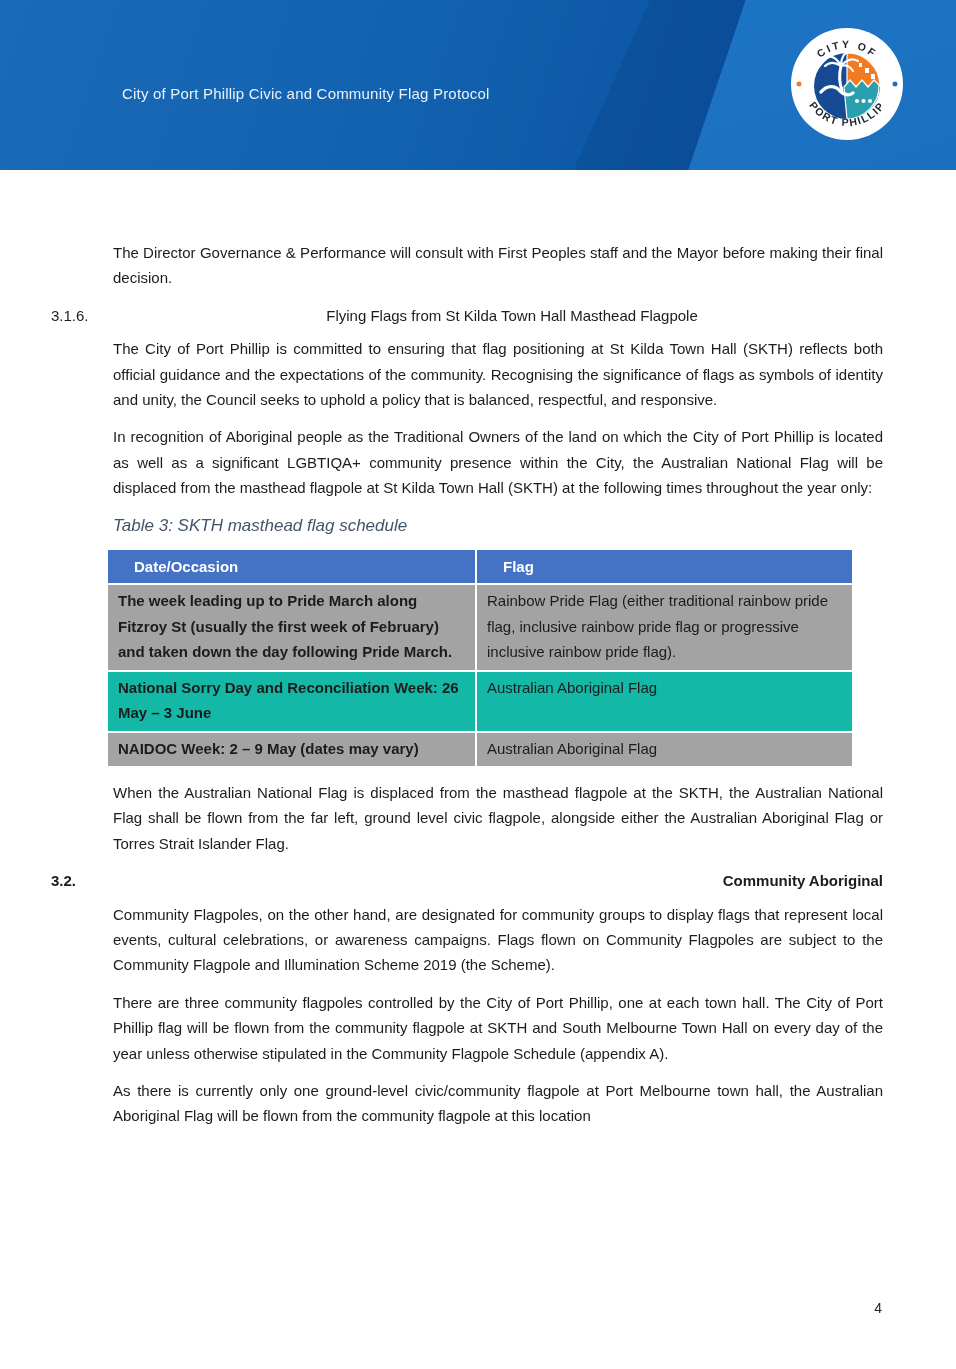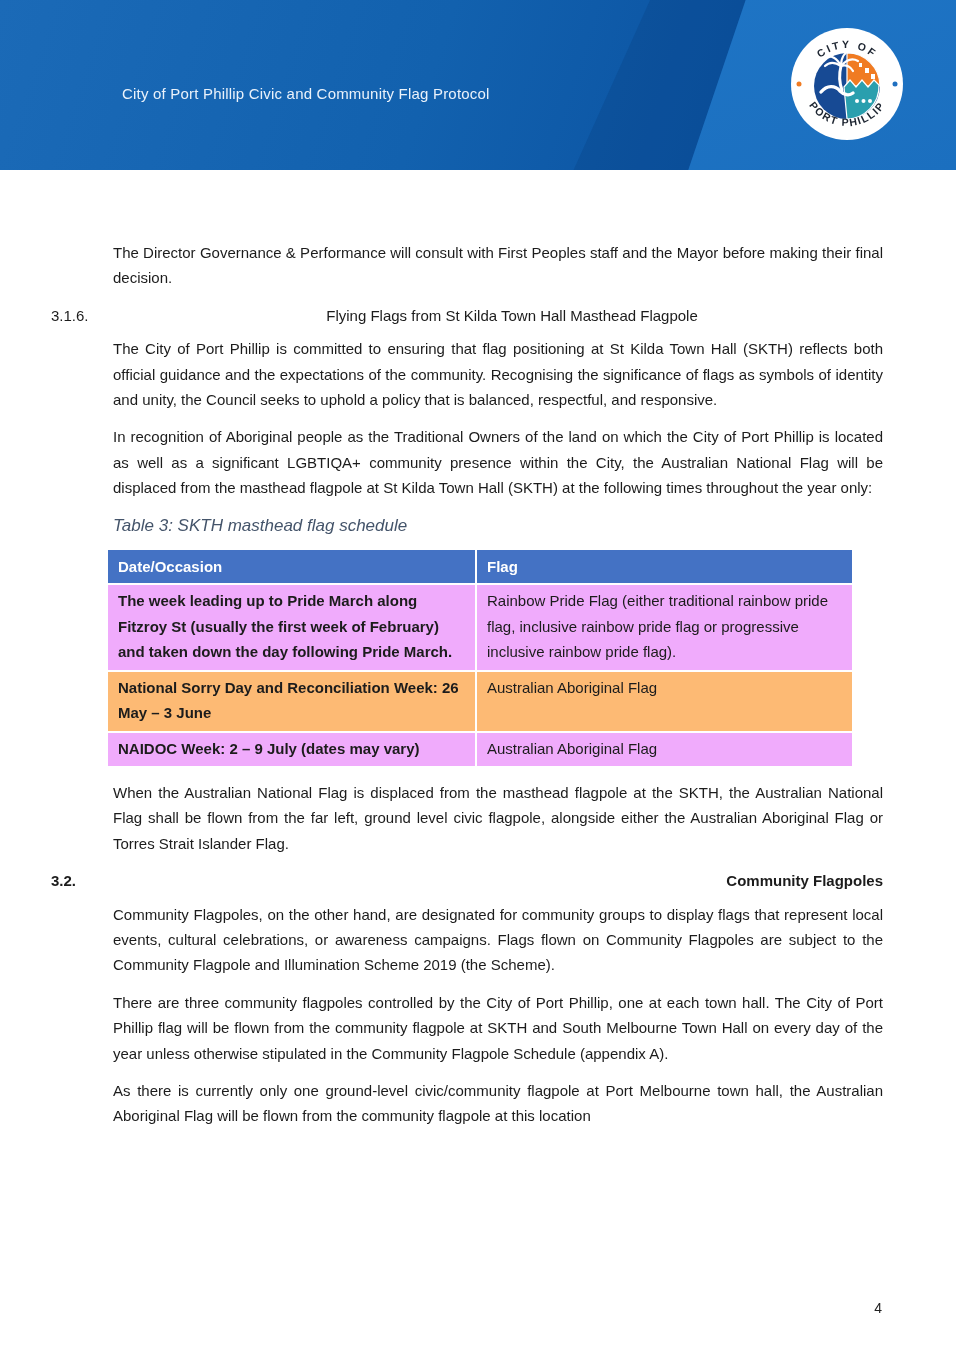--- a/index.html
+++ b/index.html
@@ -48,7 +48,7 @@
   }
   table.flag-table th{
     background:#4472c4;color:#ffffff;font-weight:bold;text-align:left;
-    padding:4px 10px;font-size:15px;line-height:25.4px;
+    padding:4px 26px;font-size:15px;line-height:25.4px;
   }
   table.flag-table td{
     padding:3px 10px 5px 10px;font-size:15px;line-height:25.4px;

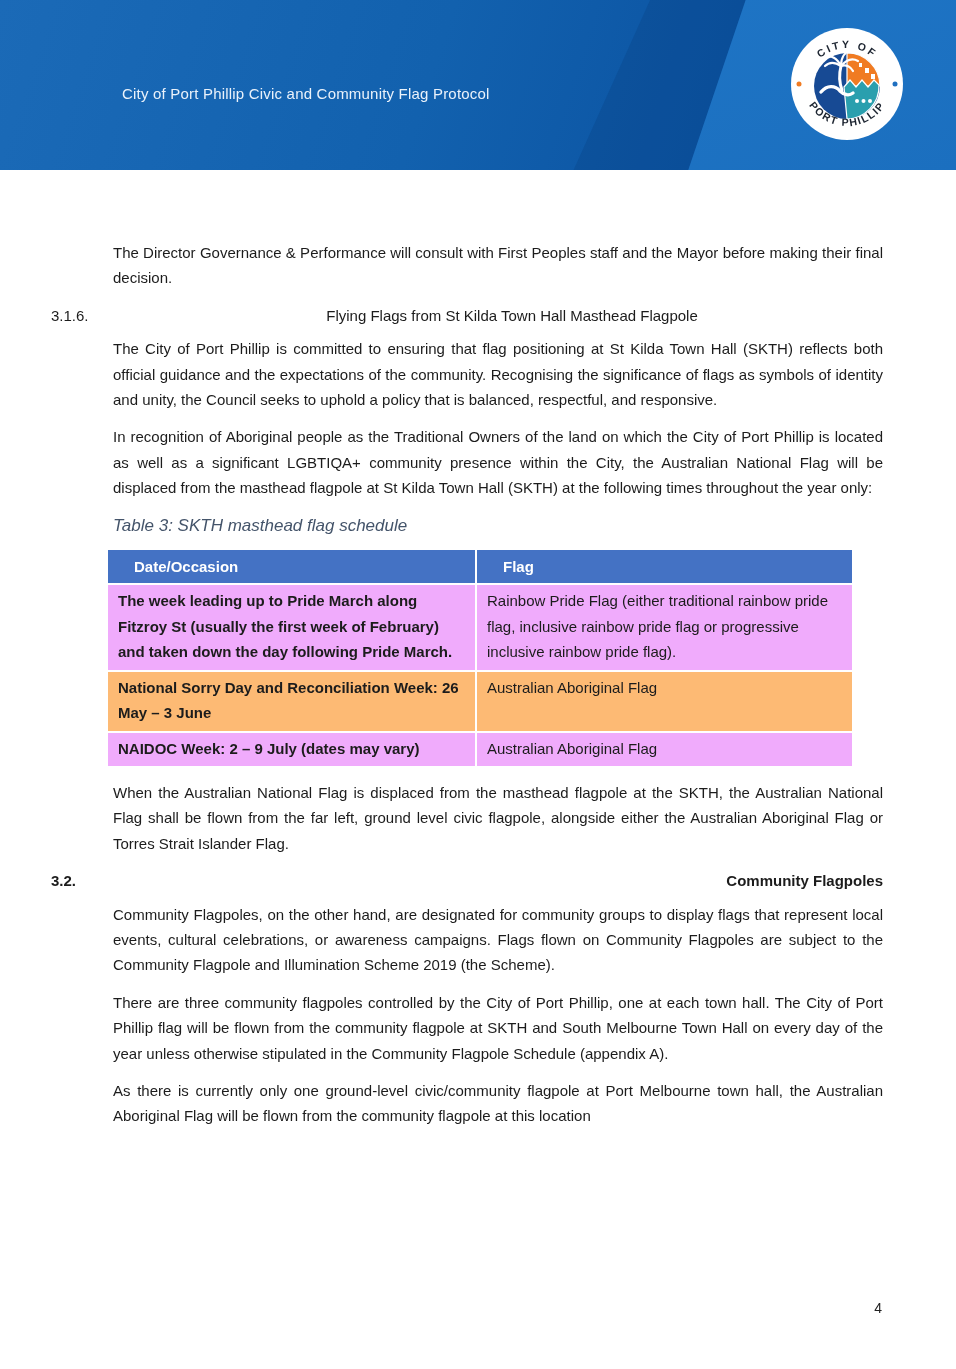--- a/index.html
+++ b/index.html
@@ -54,7 +54,7 @@
     padding:3px 10px 5px 10px;font-size:15px;line-height:25.4px;
     vertical-align:top;text-align:left;background:#fdba74;
   }
-  table.flag-table tr.alt td{background:#f0abfc;}
+  table.flag-table tr.alt td{background:#a3a3a3;}
   table.flag-table td.occ{font-weight:bold;}
   .page-number{position:absolute;right:74px;top:1300px;font-size:14px;color:#222;}
 </style>

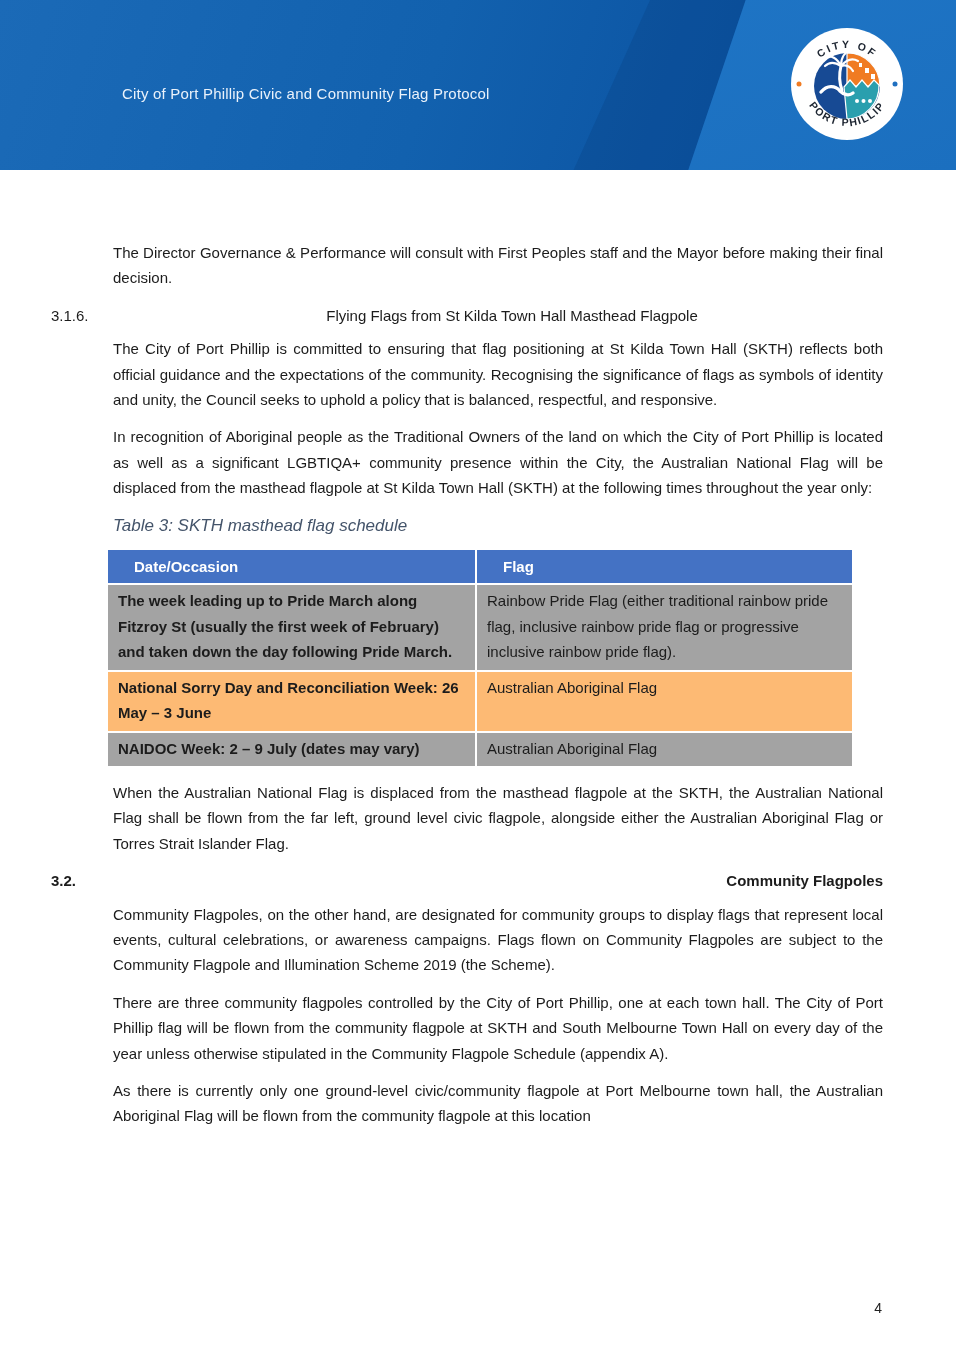--- a/index.html
+++ b/index.html
@@ -52,7 +52,7 @@
   }
   table.flag-table td{
     padding:3px 10px 5px 10px;font-size:15px;line-height:25.4px;
-    vertical-align:top;text-align:left;background:#fdba74;
+    vertical-align:top;text-align:left;background:#14b8a6;
   }
   table.flag-table tr.alt td{background:#a3a3a3;}
   table.flag-table td.occ{font-weight:bold;}

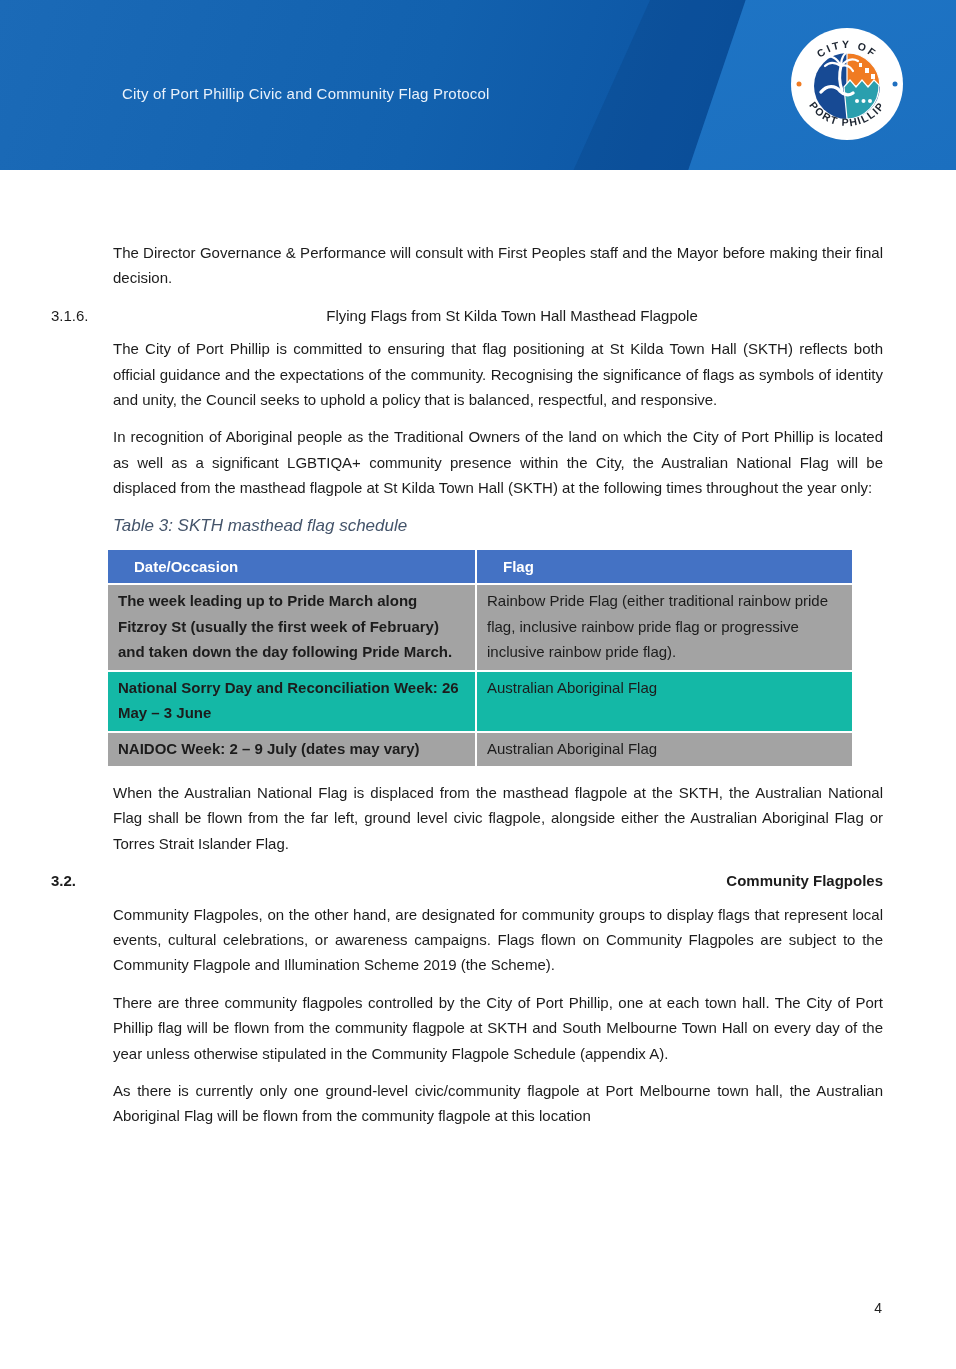--- a/index.html
+++ b/index.html
@@ -146,7 +146,7 @@
           <td>Australian Aboriginal Flag</td>
         </tr>
         <tr class="alt">
-          <td class="occ">NAIDOC Week: 2 – 9 July (dates may vary)</td>
+          <td class="occ">NAIDOC Week: 2 – 9 May (dates may vary)</td>
           <td>Australian Aboriginal Flag</td>
         </tr>
       </tbody>

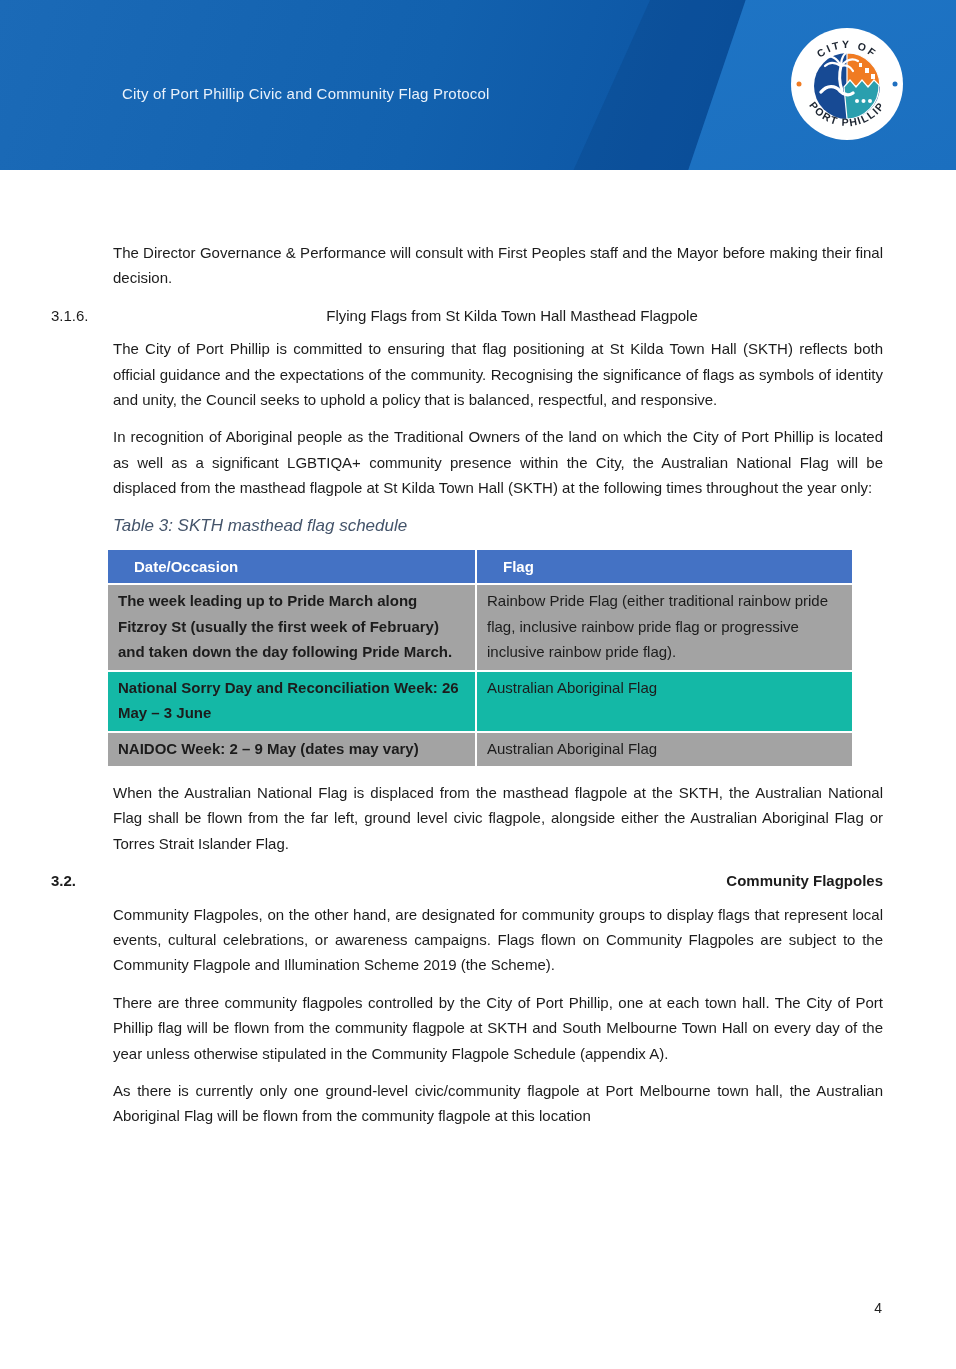--- a/index.html
+++ b/index.html
@@ -156,7 +156,7 @@
 
     <div class="section-heading">
       <span class="sec-num">3.2.</span>
-      <span class="sec-title">Community Flagpoles</span>
+      <span class="sec-title">Community Aboriginal</span>
     </div>
 
     <p>Community Flagpoles, on the other hand, are designated for community groups to display flags that represent local events, cultural celebrations, or awareness campaigns. Flags flown on Community Flagpoles are subject to the Community Flagpole and Illumination Scheme 2019 (the Scheme).</p>

